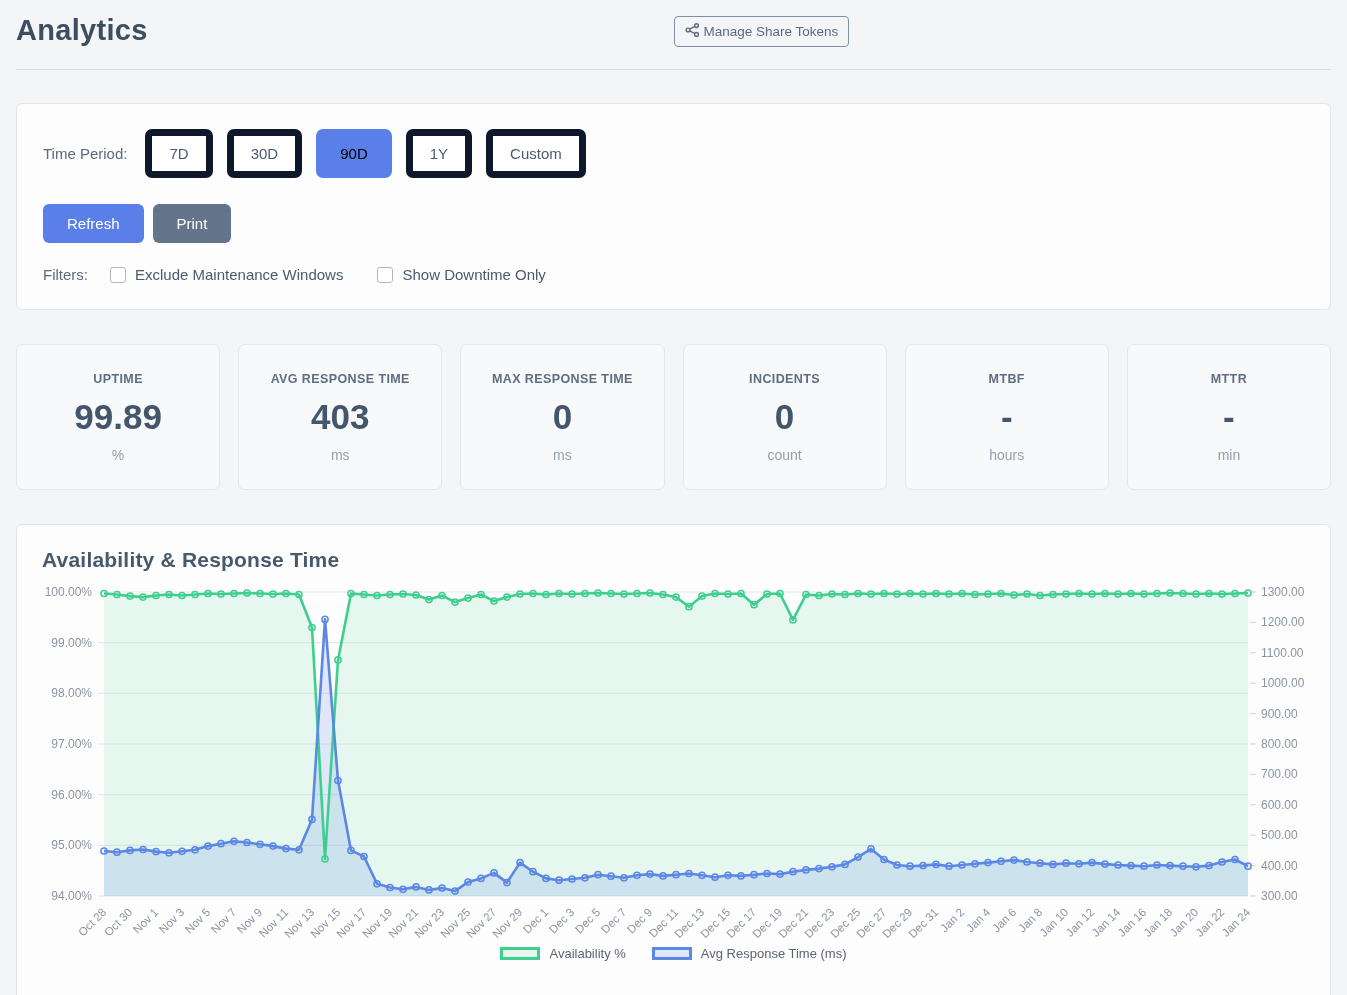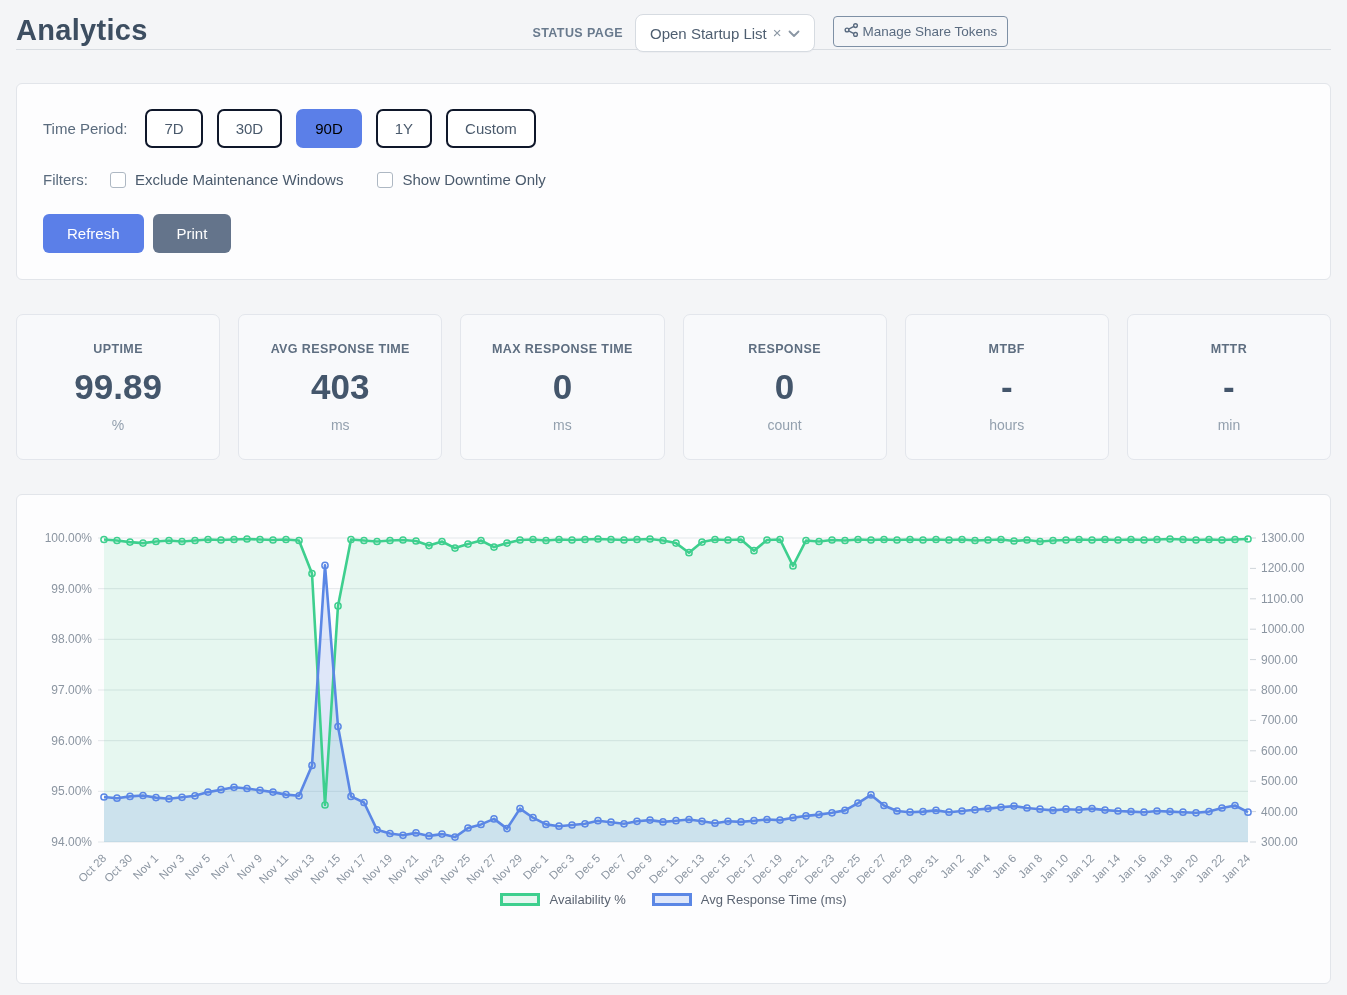--- a/index.html
+++ b/index.html
@@ -6,7 +6,7 @@
   html,body { width:1347px; height:995px; background:#f4f5f7; font-family:"Liberation Sans", sans-serif; color:#47586b; overflow:hidden; }
 
   
-  .header { display:flex; align-items:flex-start; padding:10px 16px 0 16px; height:50px; margin:0 16px 0 16px; padding-left:0; padding-right:0; border-bottom:1px solid #d9dde2;gap:18px; }
+  .header { display:flex; align-items:flex-start; padding:10px 16px 0 16px; height:70px; margin:0 16px 0 16px; padding-left:0; padding-right:0; border-bottom:1px solid #d9dde2; }
   .header-left { flex:1; }
   .page-title { font-size:29px; font-weight:bold; color:#3d4e61; letter-spacing:.3px; padding-top:4px; }
   .header-center { display:flex; align-items:center; gap:12px; padding-top:4px; }

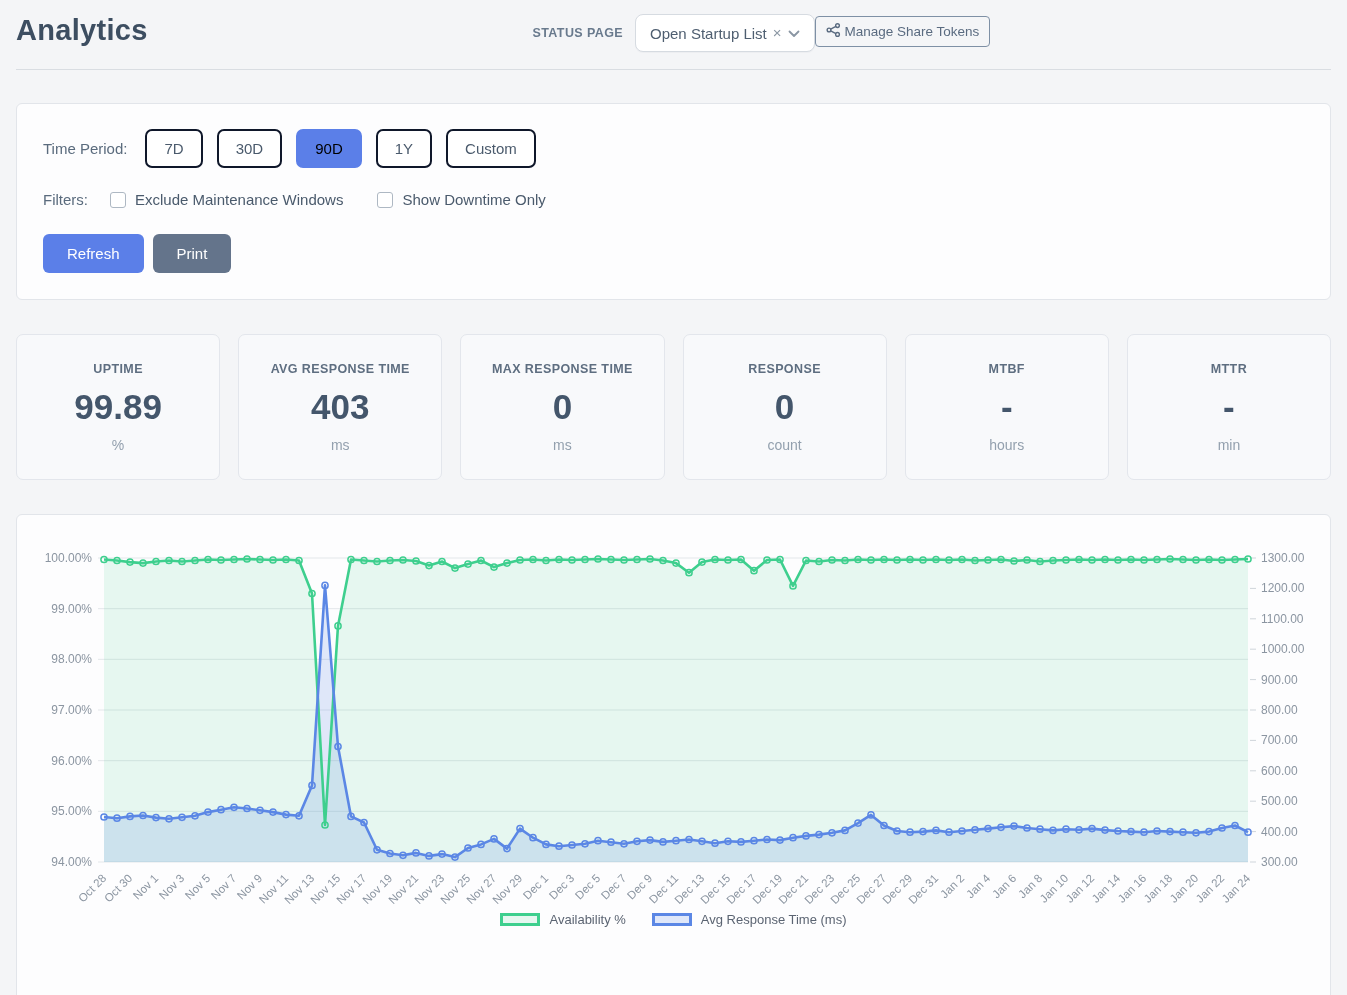--- a/index.html
+++ b/index.html
@@ -57,18 +57,6 @@
 <div class="header">
   <div class="header-left">
     <div class="page-title">Analytics</div>
-  </div>
-  <div class="header-center">
-    <span class="status-label">STATUS PAGE</span>
-    <div class="status-select">
-      <span class="value">Open Startup List</span>
-      <span class="clear">×</span>
-      <span class="chev">
-        <svg width="12" height="8" viewBox="0 0 12 8">
-            <polyline points="1.5,1.5 6,6 10.5,1.5" fill="none" stroke="#8a96a3" stroke-width="1.8" stroke-linecap="round" stroke-linejoin="round"></polyline>
-          </svg>
-      </span>
-    </div>
   </div>
   <div class="header-right">
     <button class="manage-btn">

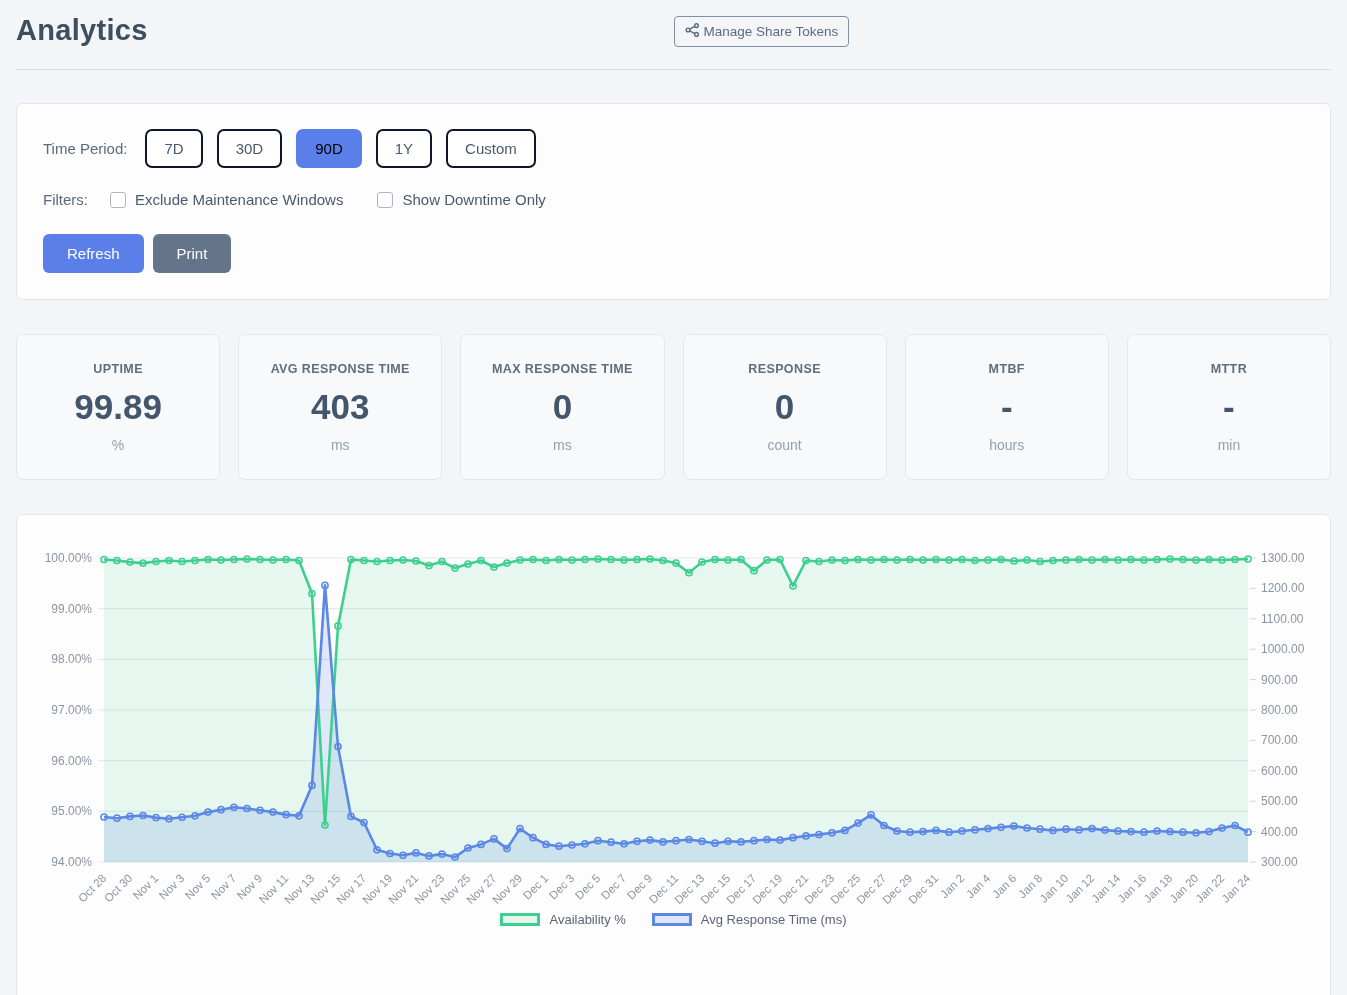--- a/index.html
+++ b/index.html
@@ -23,7 +23,7 @@
   .filter-panel { margin-top:33px; padding:25px 25px 26px 26px; }
   .row { display:flex; align-items:center; }
   .row-label { font-size:15px; color:#5a6b7d; margin-right:18px; }
-  .period-btn { border:2px solid #0f172a; background:#fff; color:#4a5a6c; font-size:15px; border-radius:7px; padding:9px 17px; margin-right:14px; cursor:pointer; font-family:inherit; }
+  .period-btn { border:7px solid #0f172a; background:#fff; color:#4a5a6c; font-size:15px; border-radius:7px; padding:9px 17px; margin-right:14px; cursor:pointer; font-family:inherit; }
   .period-btn.active { background:#5b7fe8; border-color:#5b7fe8; color:#000000; }
   .filters-row { margin-top:23px; }
   .chk-group { display:flex; align-items:center; margin-right:34px; cursor:pointer; }

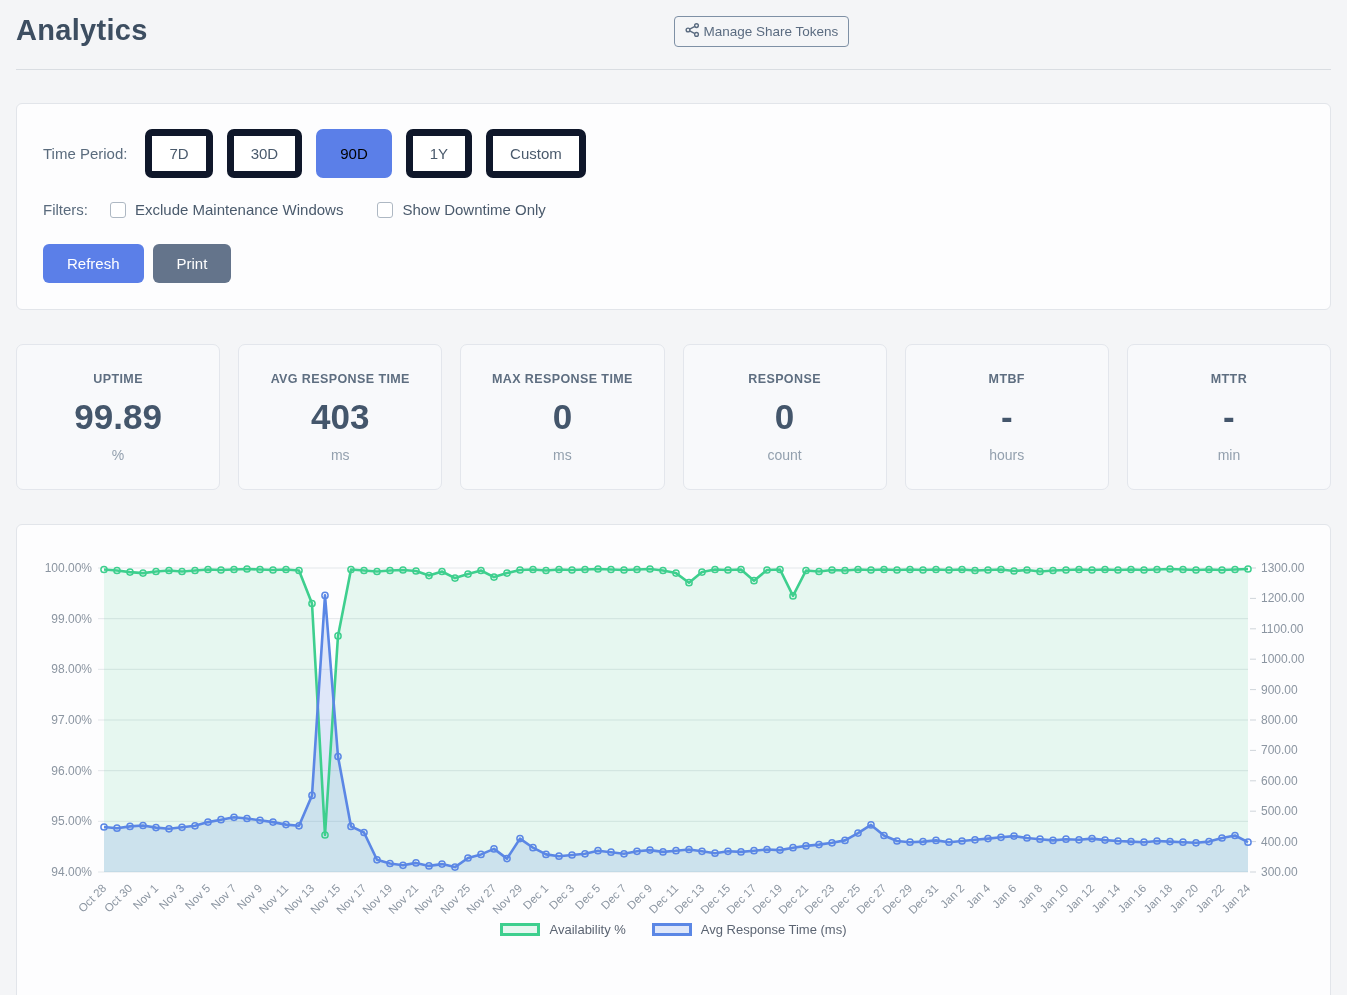--- a/index.html
+++ b/index.html
@@ -81,6 +81,10 @@
     <span class="row-label">Time Period:</span>
     <span id="period-buttons"><button class="period-btn">7D</button><button class="period-btn">30D</button><button class="period-btn active">90D</button><button class="period-btn">1Y</button><button class="period-btn">Custom</button></span>
   </div>
+  <div class="row actions-row">
+    <button class="action-btn refresh">Refresh</button>
+    <button class="action-btn print">Print</button>
+  </div>
   <div class="row filters-row">
     <span class="row-label" style="margin-right:22px;">Filters:</span>
     <span id="filter-checkboxes" style="display:flex;align-items:center;">
@@ -93,10 +97,6 @@
           <span class="chk-label">Show Downtime Only</span>
         </span>
       </span>
-  </div>
-  <div class="row actions-row">
-    <button class="action-btn refresh">Refresh</button>
-    <button class="action-btn print">Print</button>
   </div>
 </div>
 

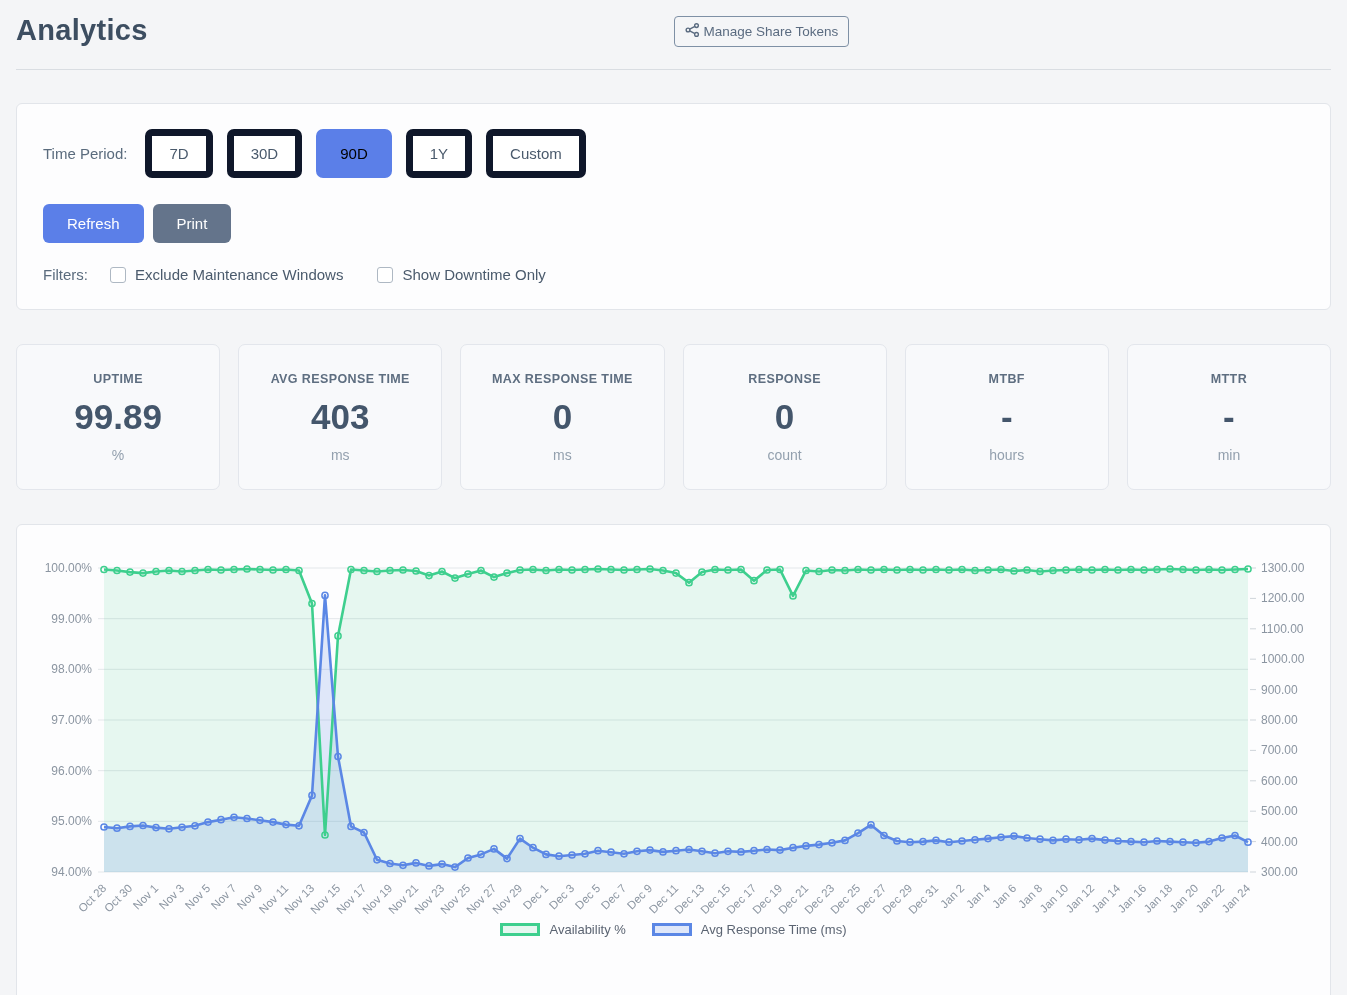--- a/index.html
+++ b/index.html
@@ -117,7 +117,7 @@
       <div class="stat-unit">ms</div>
     </div>
     <div class="stat-card">
-      <div class="stat-label">RESPONSE</div>
+      <div class="stat-label">INCIDENTS</div>
       <div class="stat-value">0</div>
       <div class="stat-unit">count</div>
     </div>

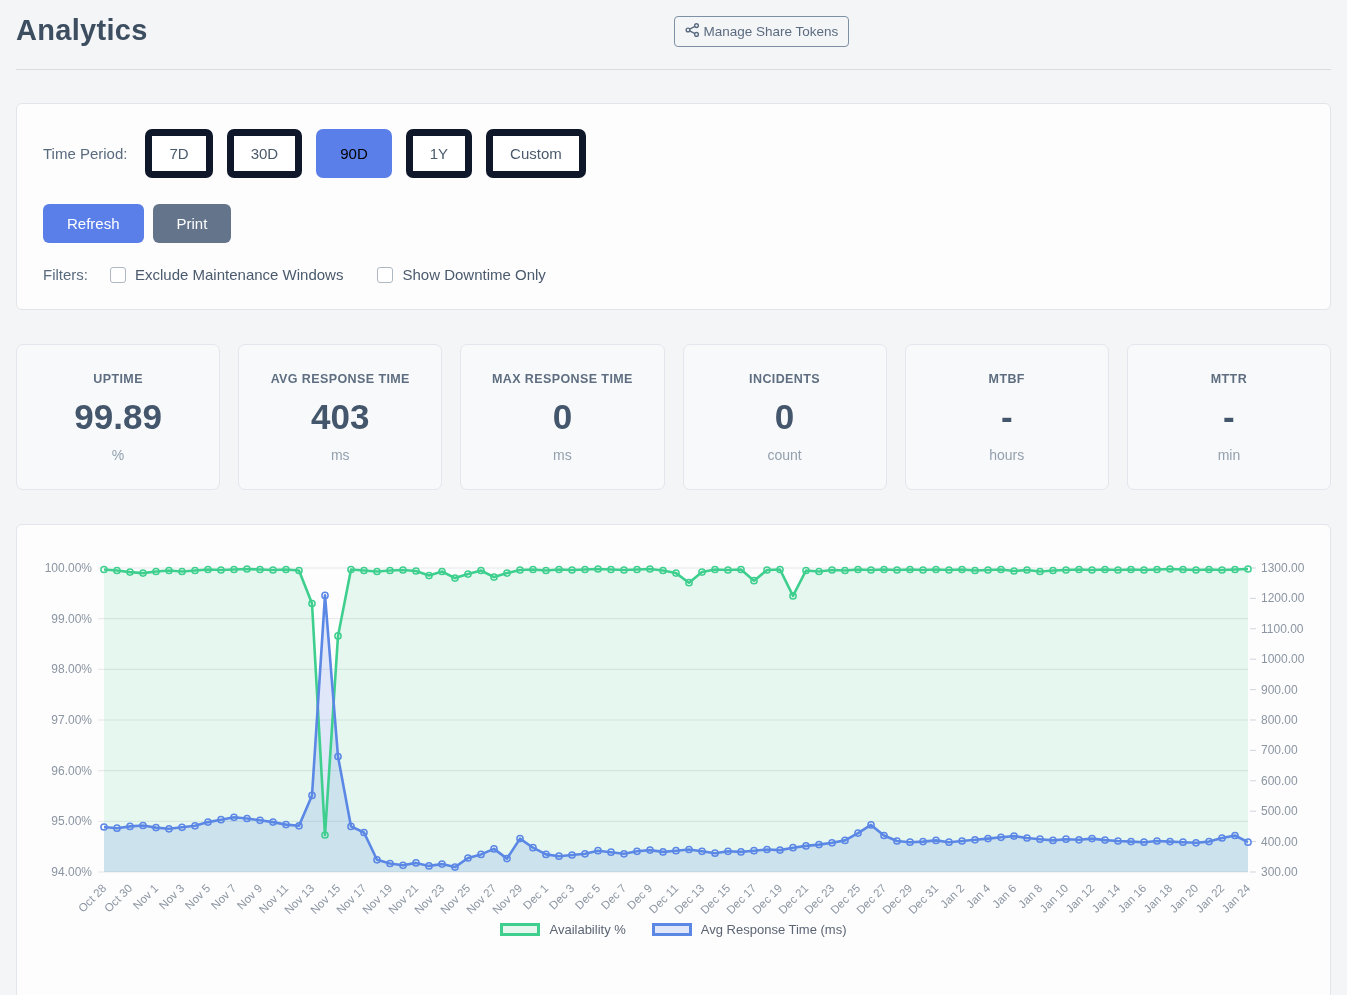--- a/index.html
+++ b/index.html
@@ -134,6 +134,7 @@
   </div>
 
 <div class="panel chart-card">
+  <div class="chart-title">Availability &amp; Response Time</div>
   <div class="chart-wrap">
     <svg id="chart-svg" width="1265" height="362">
         <line x1="56" y1="12" x2="1206" y2="12" stroke="#e3e7ea" stroke-width="1"></line>

